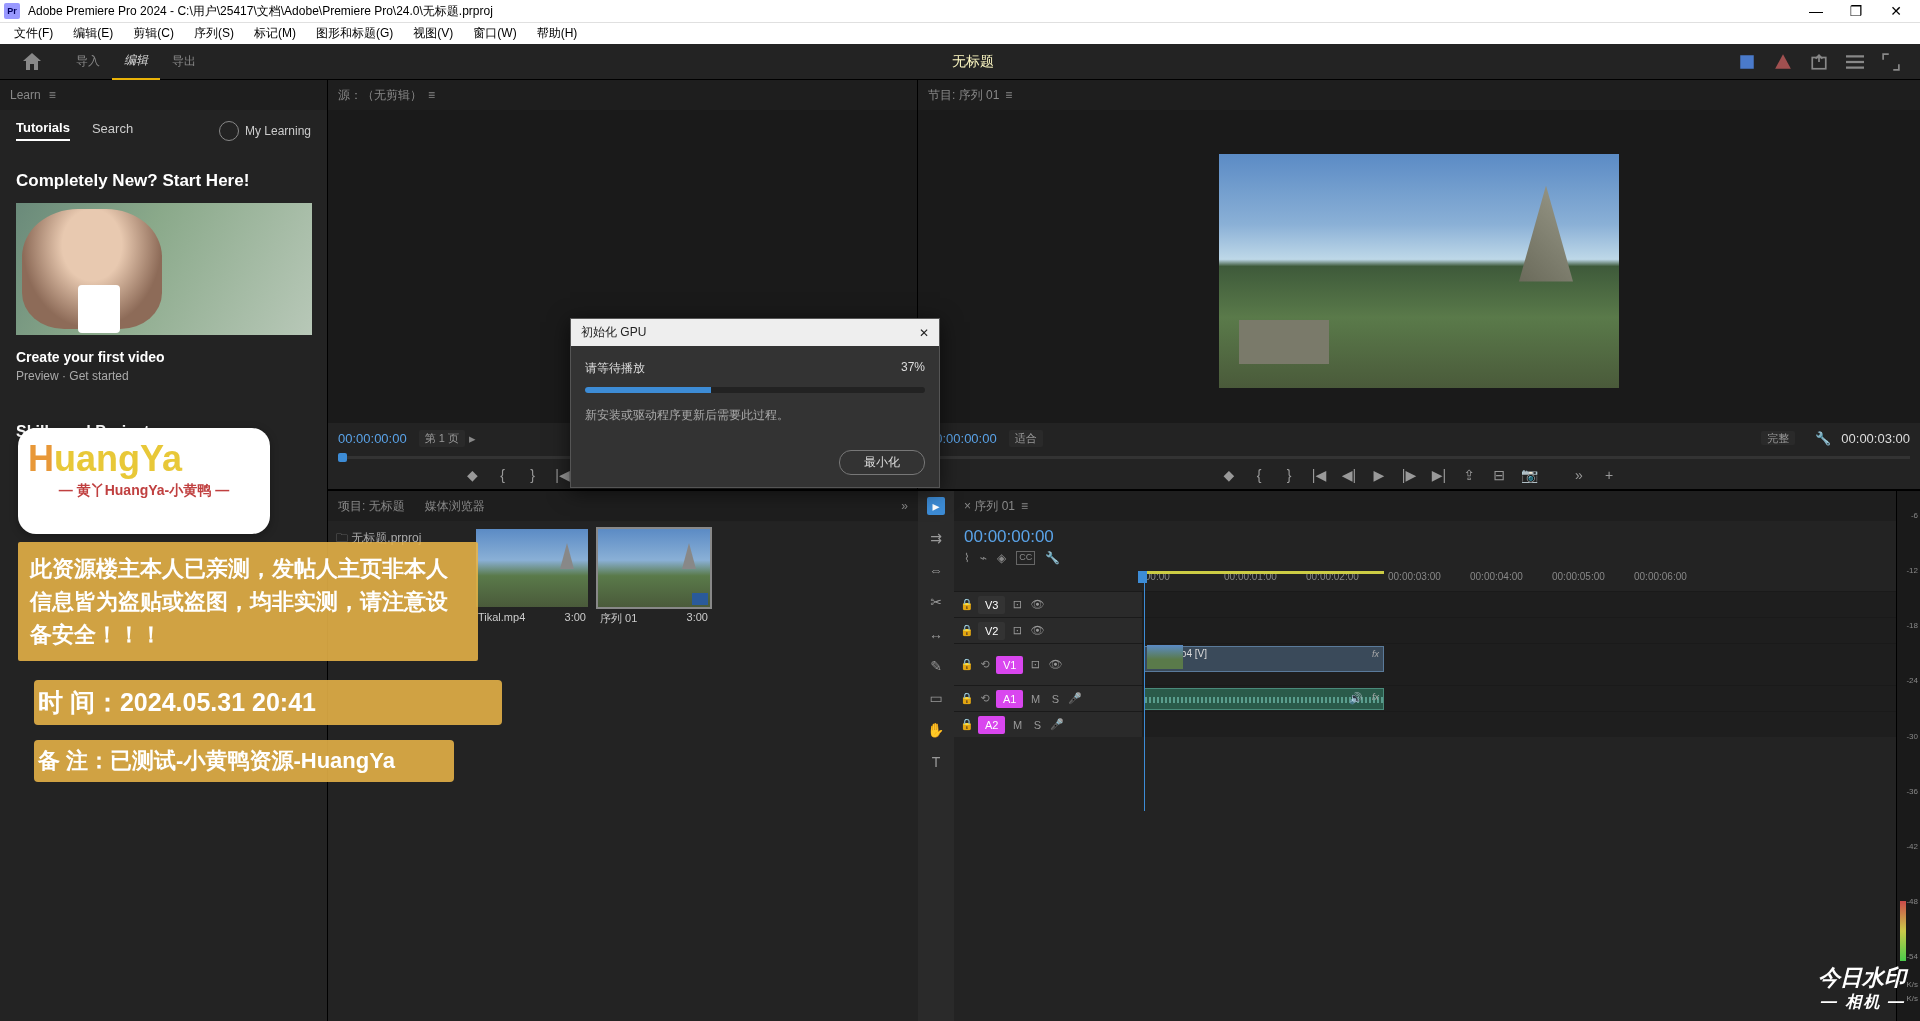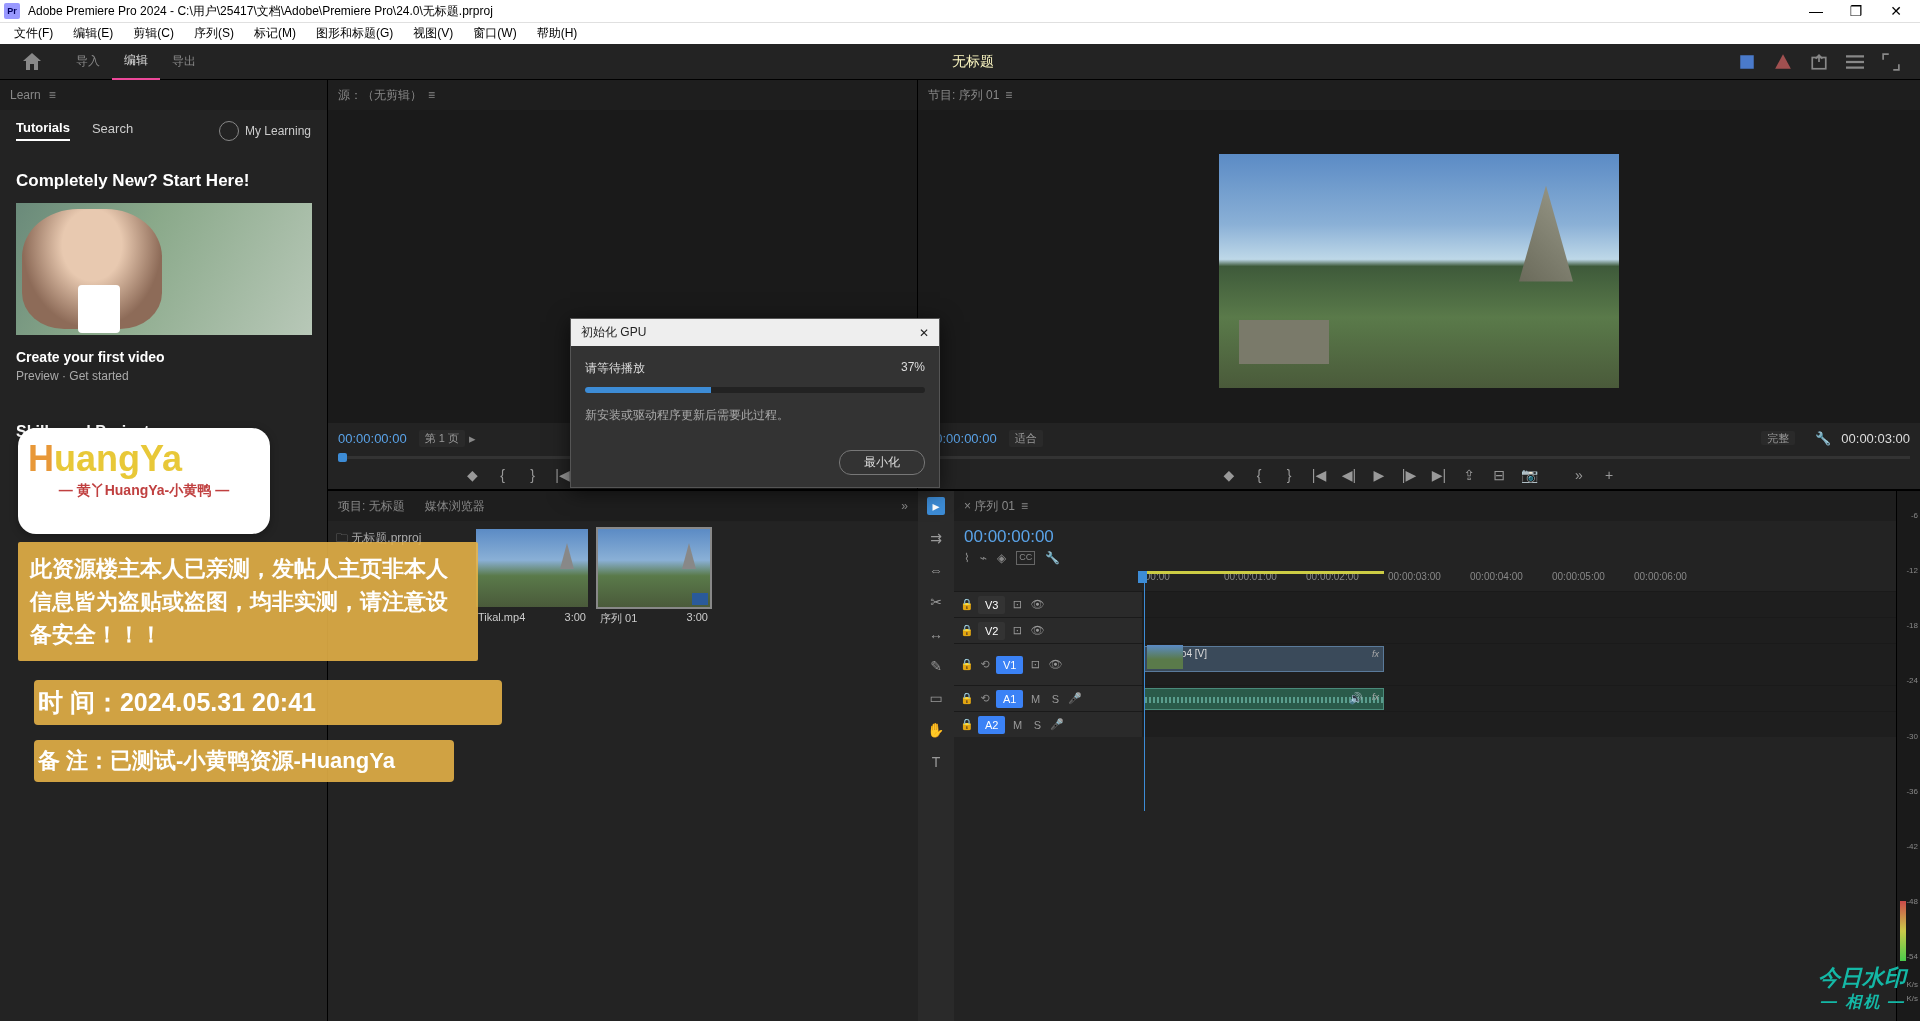--- a/index.html
+++ b/index.html
@@ -19,7 +19,7 @@
 .headerbar { height: 36px; background: #232323; display: flex; align-items: center; padding: 0 20px; border-bottom: 1px solid #000; }
 .headerbar .home-icon { width: 24px; height: 24px; margin-right: 20px; }
 .headerbar .tab { padding: 0 12px; color: #888; height: 36px; display: flex; align-items: center; }
-.headerbar .tab.active { color: #ddd; border-bottom: 2px solid #ec4899; }
+.headerbar .tab.active { color: #ddd; border-bottom: 2px solid #eab308; font-style: italic; }
 .headerbar .center-title { flex: 1; text-align: center; color: #fef9c3; font-size: 14px; }
 .headerbar .right-icons { display: flex; gap: 18px; align-items: center; }
 .headerbar .right-icons > span { width: 18px; height: 18px; display: inline-block; }

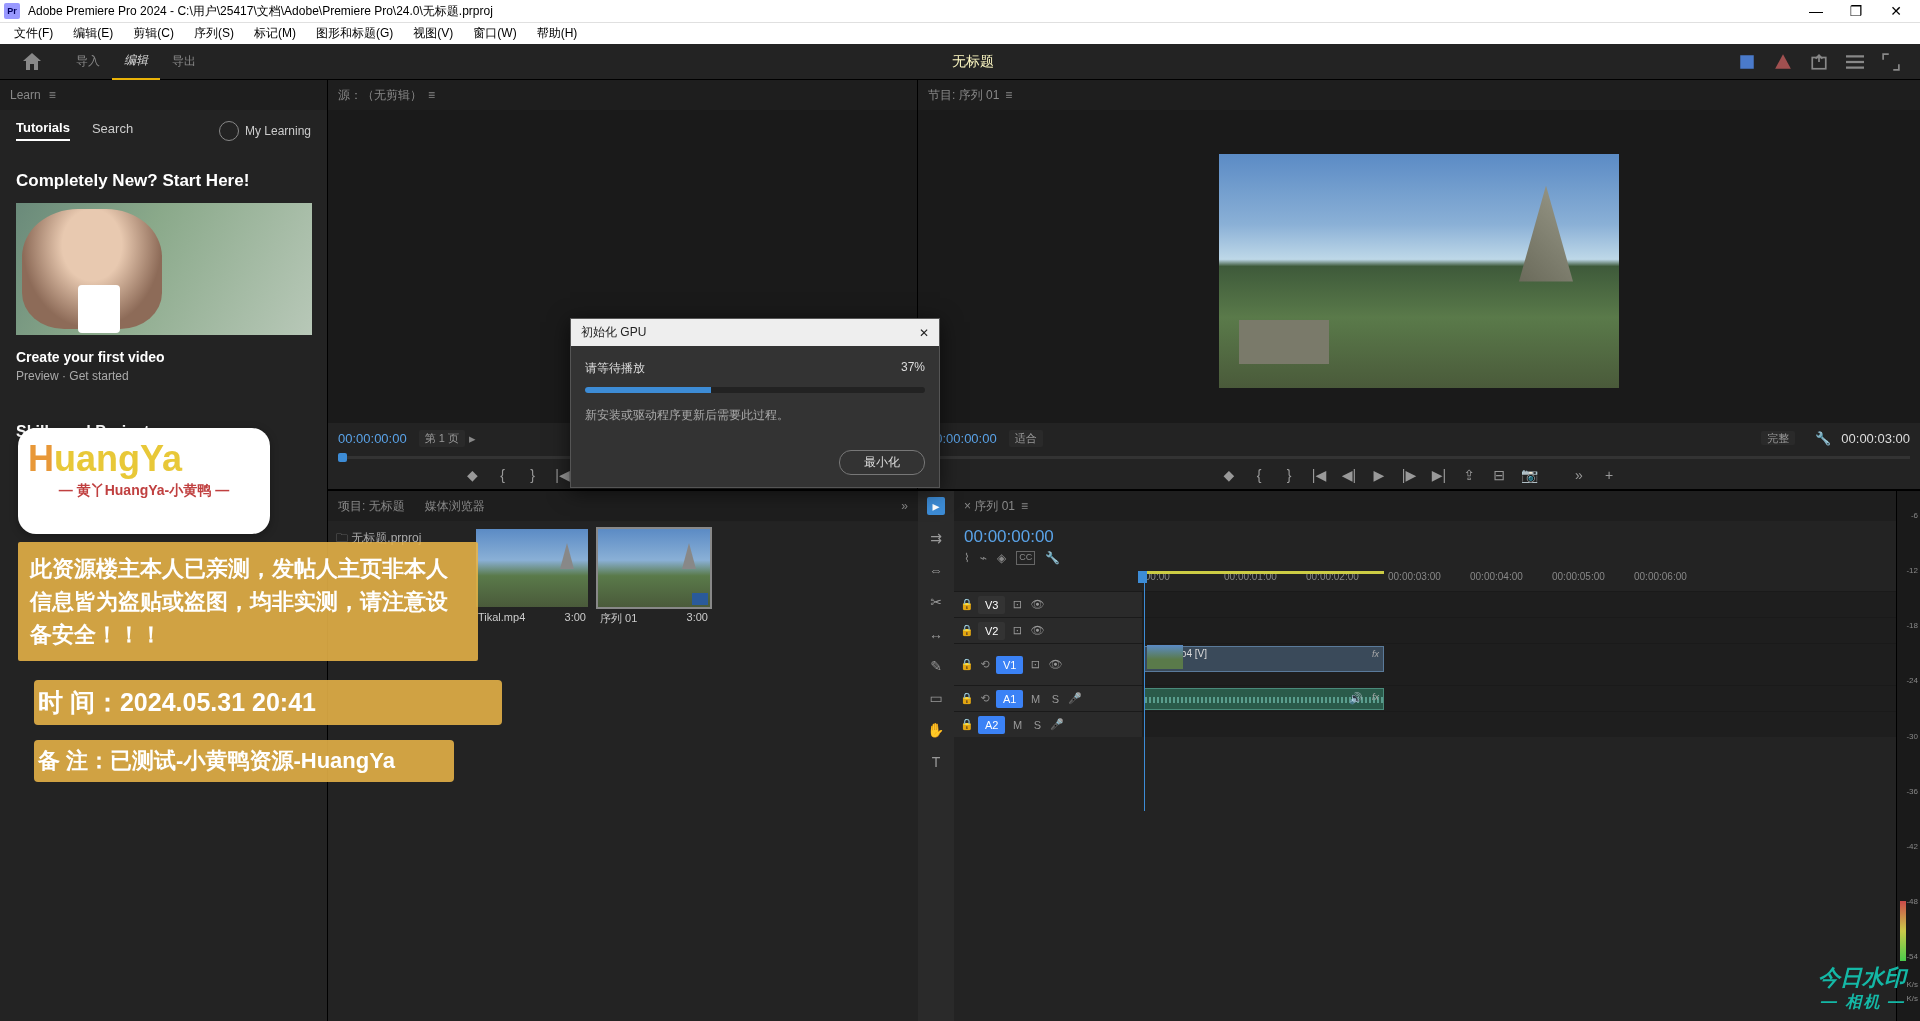--- a/index.html
+++ b/index.html
@@ -96,7 +96,7 @@
 .track-row.short { height: 26px; }
 .track-head { width: 188px; display: flex; align-items: center; background: #2a2a2a; gap: 4px; padding: 0 6px; font-size: 11px; color: #ccc; }
 .track-head .lock, .track-head .sync { color: #888; width: 14px; text-align: center; }
-.track-head .tname { background: #3b82f6; color: #fff; padding: 3px 7px; border-radius: 2px; font-size: 11px; min-width: 24px; text-align: center; }
+.track-head .tname { background: #d946ef; color: #fff; padding: 3px 7px; border-radius: 2px; font-size: 11px; min-width: 24px; text-align: center; }
 .track-head .eye, .track-head .mute, .track-head .solo, .track-head .mic { width: 16px; text-align: center; color: #999; font-size: 11px; }
 .track-lane { flex: 1; background: #1e1e1e; position: relative; }
 .clip-v { position: absolute; left: 2px; top: 2px; width: 240px; height: 26px; background: #3a4a5a; border: 1px solid #5a7a9a; font-size: 10px; color: #ddd; padding: 1px 4px; }

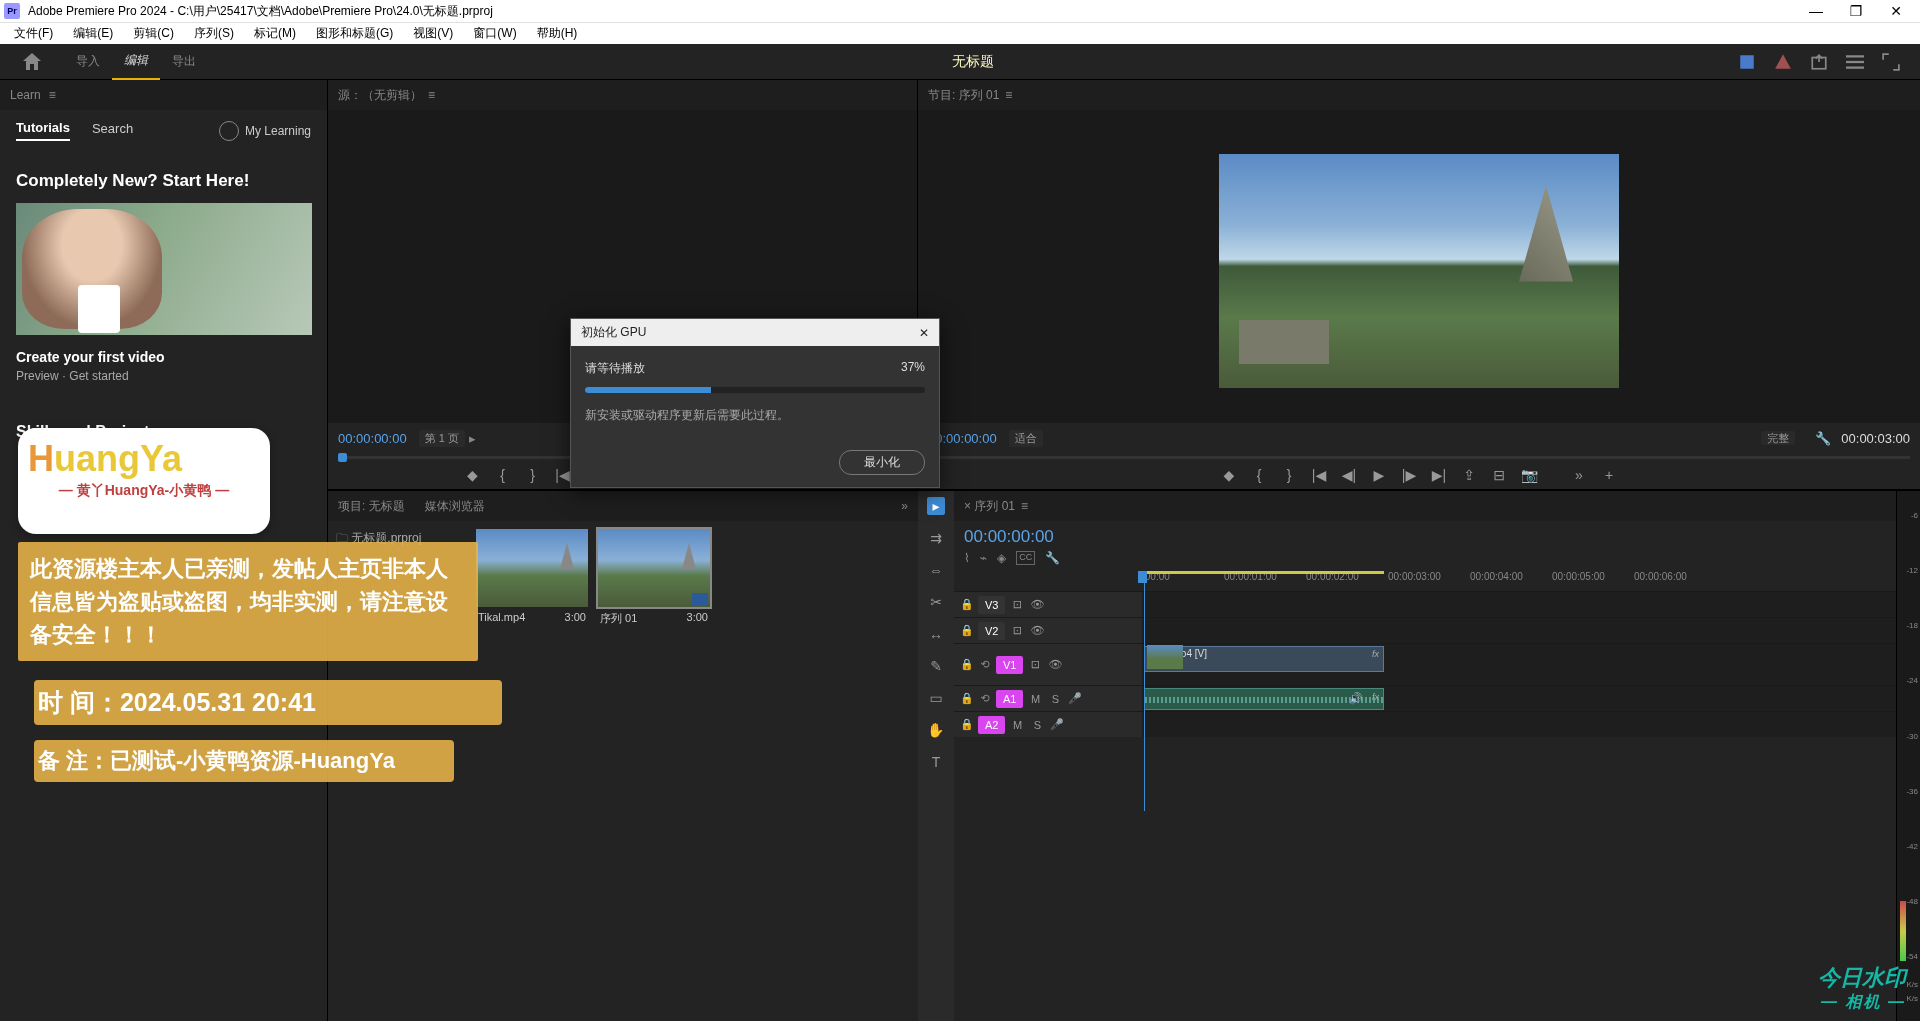--- a/index.html
+++ b/index.html
@@ -133,7 +133,7 @@
 .overlay-text { position: absolute; left: 18px; top: 542px; width: 460px; background: rgba(232, 180, 72, 0.88); color: #fff; font-size: 22px; font-weight: bold; padding: 10px 12px; line-height: 1.5; z-index: 50; border-radius: 2px; }
 .overlay-time { position: absolute; left: 34px; top: 680px; width: 468px; color: #fff; font-size: 25px; font-weight: bold; z-index: 50; background: rgba(232, 180, 72, 0.88); padding: 6px 4px; border-radius: 4px; }
 .overlay-note { position: absolute; left: 34px; top: 740px; width: 420px; color: #fff; font-size: 22px; font-weight: bold; z-index: 50; background: rgba(232, 180, 72, 0.88); padding: 6px 4px; border-radius: 4px; }
-.corner-wm { position: absolute; right: 14px; bottom: 10px; color: #14b8a6; font-size: 22px; font-weight: bold; text-align: right; z-index: 50; line-height: 1.2; font-style: italic; }
+.corner-wm { position: absolute; right: 14px; bottom: 10px; color: #ffffff; font-size: 22px; font-weight: bold; text-align: right; z-index: 50; line-height: 1.2; font-style: italic; }
 .corner-wm .line2 { font-size: 16px; letter-spacing: 2px; }
 </style>
 </head>

